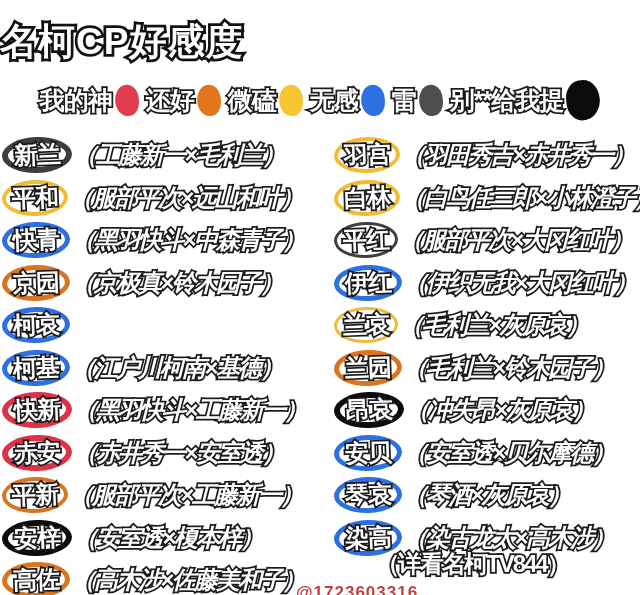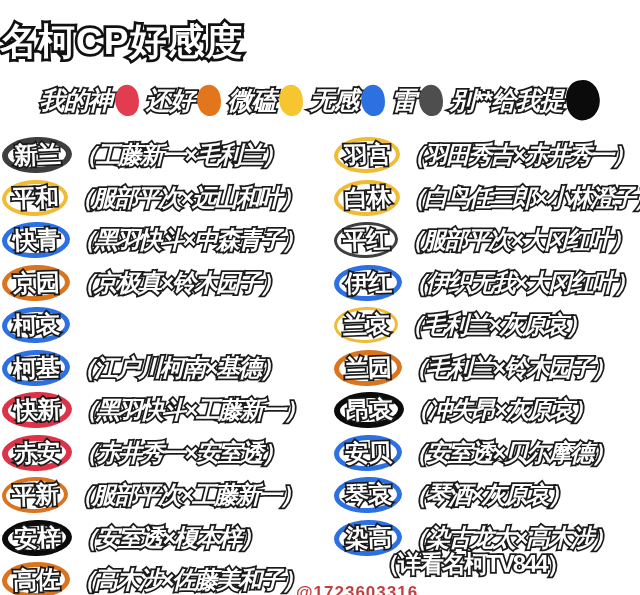--- a/index.html
+++ b/index.html
@@ -26,7 +26,7 @@
     gap:7px; height:52px; padding:0 2px; margin-top:2px;
     white-space:nowrap;
   }
-  .legend-item { display:inline-flex; align-items:center; gap:3px;font-style:italic; }
+  .legend-item { display:inline-flex; align-items:center; gap:3px; }
   .legend-label { font-size:25px; letter-spacing:-1px; }
   .swatch {
     display:inline-block; width:24px; height:31px;

